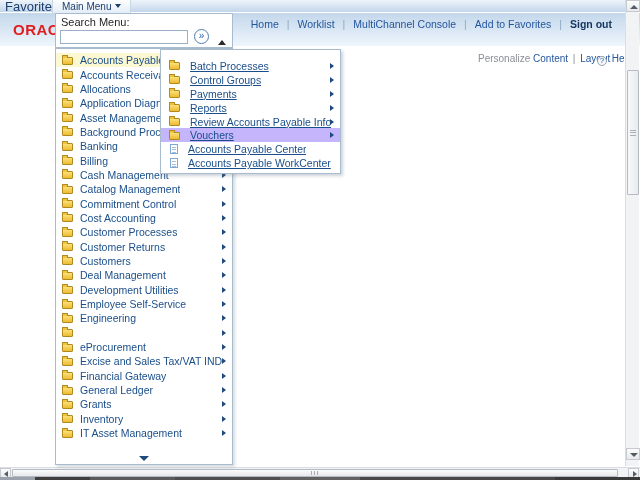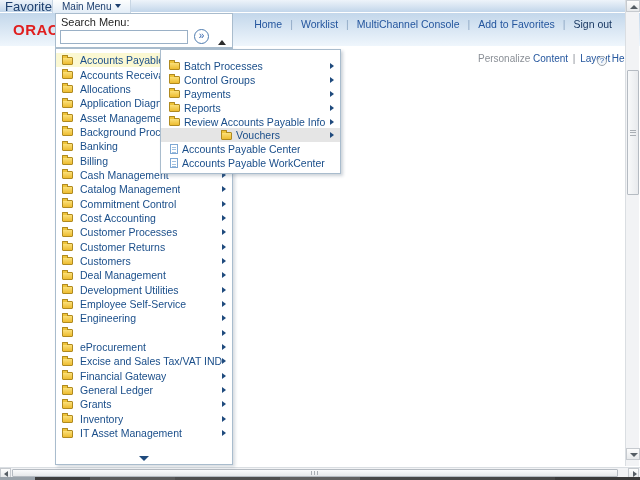--- a/index.html
+++ b/index.html
@@ -27,7 +27,7 @@
   .header-nav { position:absolute; right:28px; top:4px; height:14px; line-height:14px;
     font-size:10.5px; white-space:nowrap; }
   .nav-link { color:#24569e; cursor:pointer; }
-  .nav-bold { font-weight:normal; color:#14345f; }
+  .nav-bold { font-weight:bold; color:#14345f; }
   .nav-sep { color:#8fa8c4; margin:0 8px; }
 
   

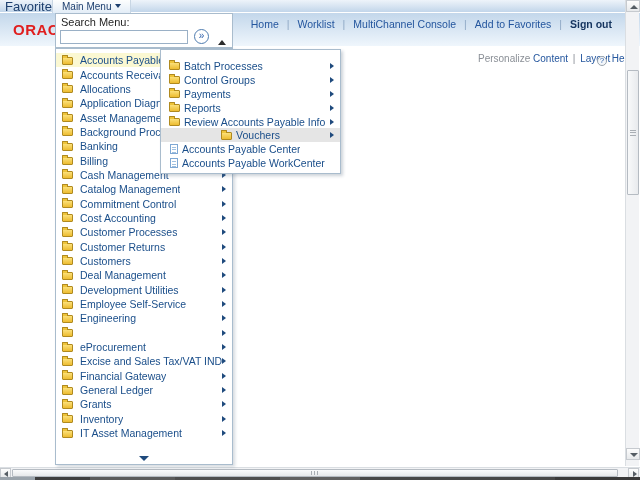--- a/index.html
+++ b/index.html
@@ -63,7 +63,7 @@
     padding:0 6px; cursor:pointer; }
   .submenu-panel .menu-row { height:13.9px; padding:0 8px; }
   .menu-label { margin-left:7px; font-size:10.5px; color:#1a4e8a; white-space:nowrap; overflow:hidden; }
-  .submenu-panel .menu-label { margin-left:4px; }
+  .submenu-panel .menu-label { margin-left:10px;text-decoration:underline; }
   .hl-yellow { background:#fbf8d2; }
   .hl-gray { background:#e5e5e5;justify-content:center; }
   .menu-arrow { position:absolute; right:6px; top:50%; margin-top:-3px; width:0; height:0;

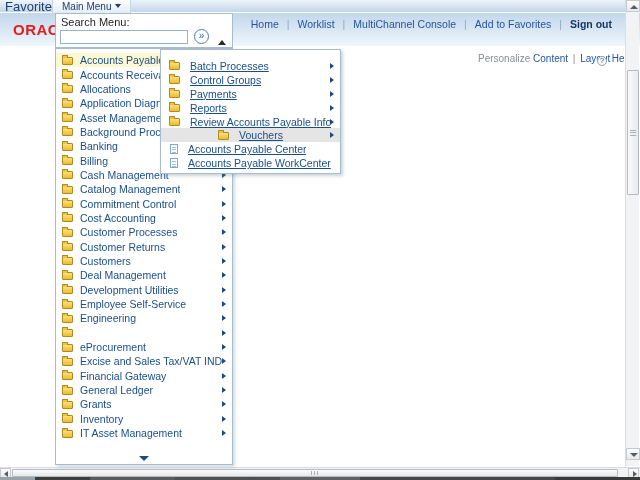--- a/index.html
+++ b/index.html
@@ -65,7 +65,7 @@
   .menu-label { margin-left:7px; font-size:10.5px; color:#1a4e8a; white-space:nowrap; overflow:hidden; }
   .submenu-panel .menu-label { margin-left:10px;text-decoration:underline; }
   .hl-yellow { background:#fbf8d2; }
-  .hl-gray { background:#e5e5e5;justify-content:center; }
+  .hl-gray { background:#c4b5fd; }
   .menu-arrow { position:absolute; right:6px; top:50%; margin-top:-3px; width:0; height:0;
     border-left:4px solid #1f4a7d; border-top:3px solid transparent; border-bottom:3px solid transparent; }
   .icon-folder { position:relative; flex:none; width:11px; height:8px; margin-top:1px;

